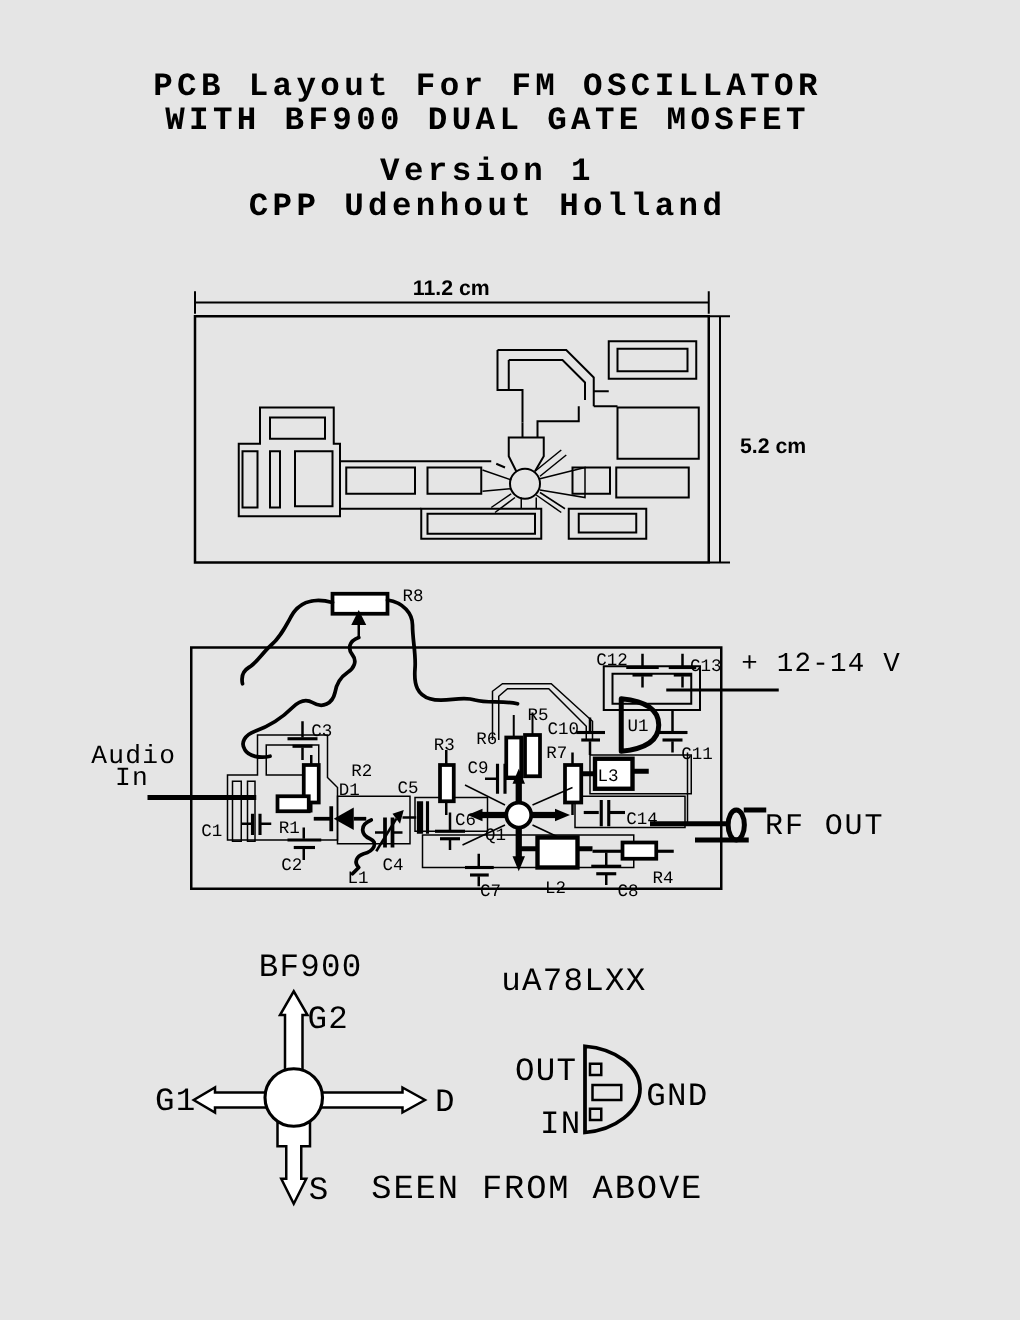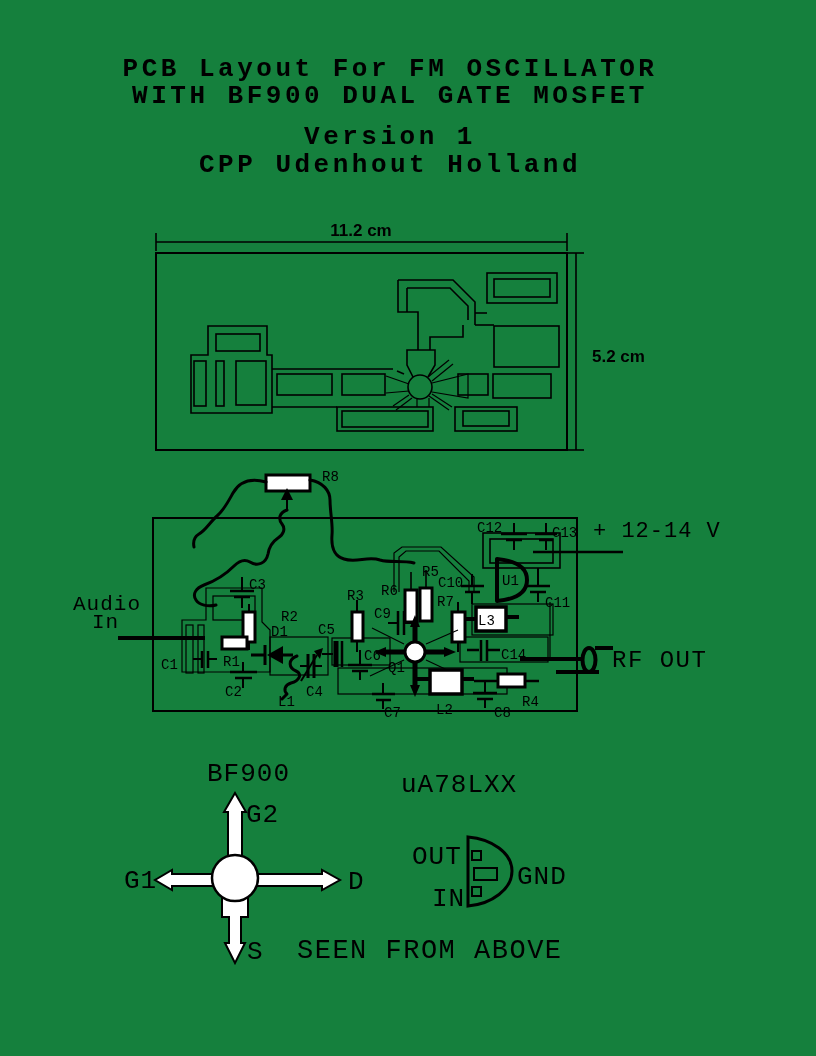--- a/index.html
+++ b/index.html
@@ -3,7 +3,7 @@
 <meta charset="utf-8">
 <style>
   html,body{margin:0;padding:0;background:#ffffff;}
-  .page{width:816px;height:1056px;position:relative;background:#15803d;overflow:hidden;}
+  .page{width:816px;height:1056px;position:relative;background:#e5e5e5;overflow:hidden;}
   svg{display:block;}
   text{fill:#000;}
   .t-title{font:700 26px "Liberation Mono","DejaVu Sans Mono",monospace;letter-spacing:3.5px;}

